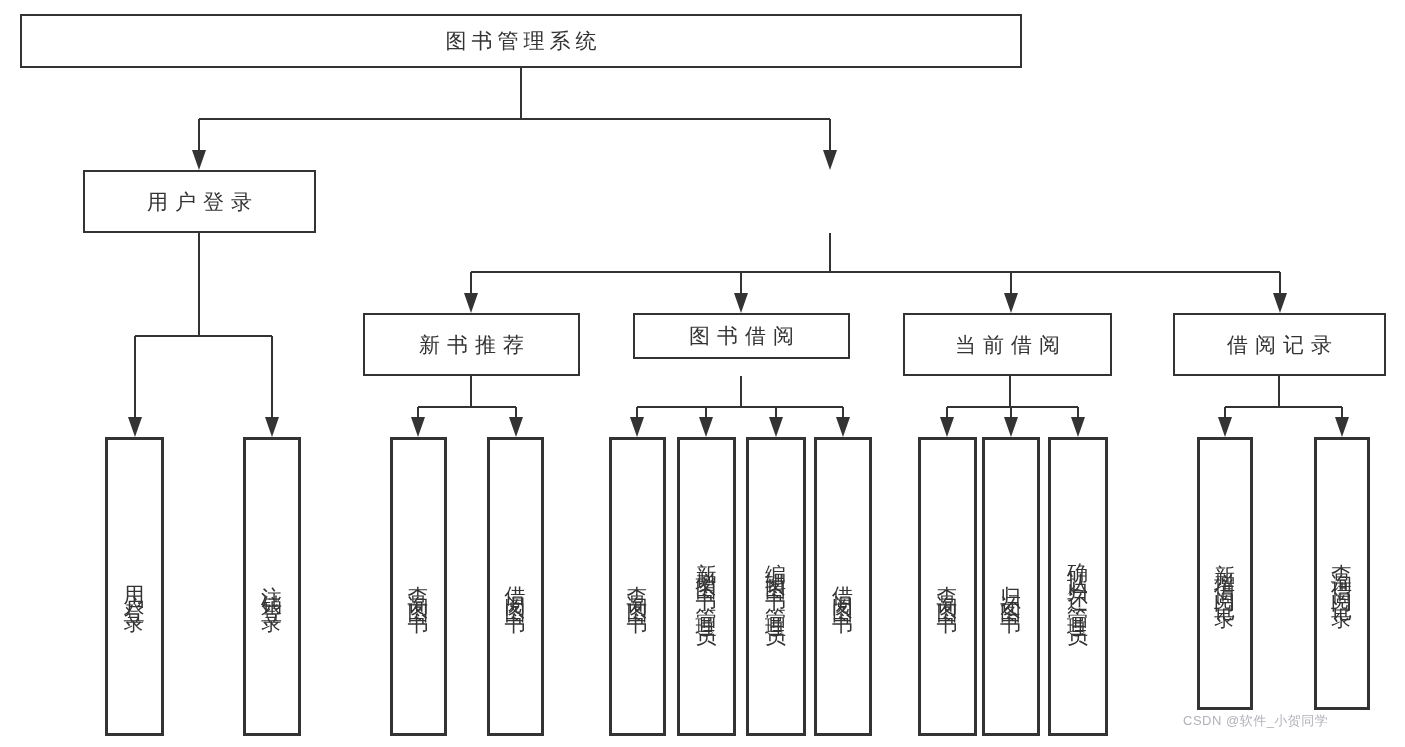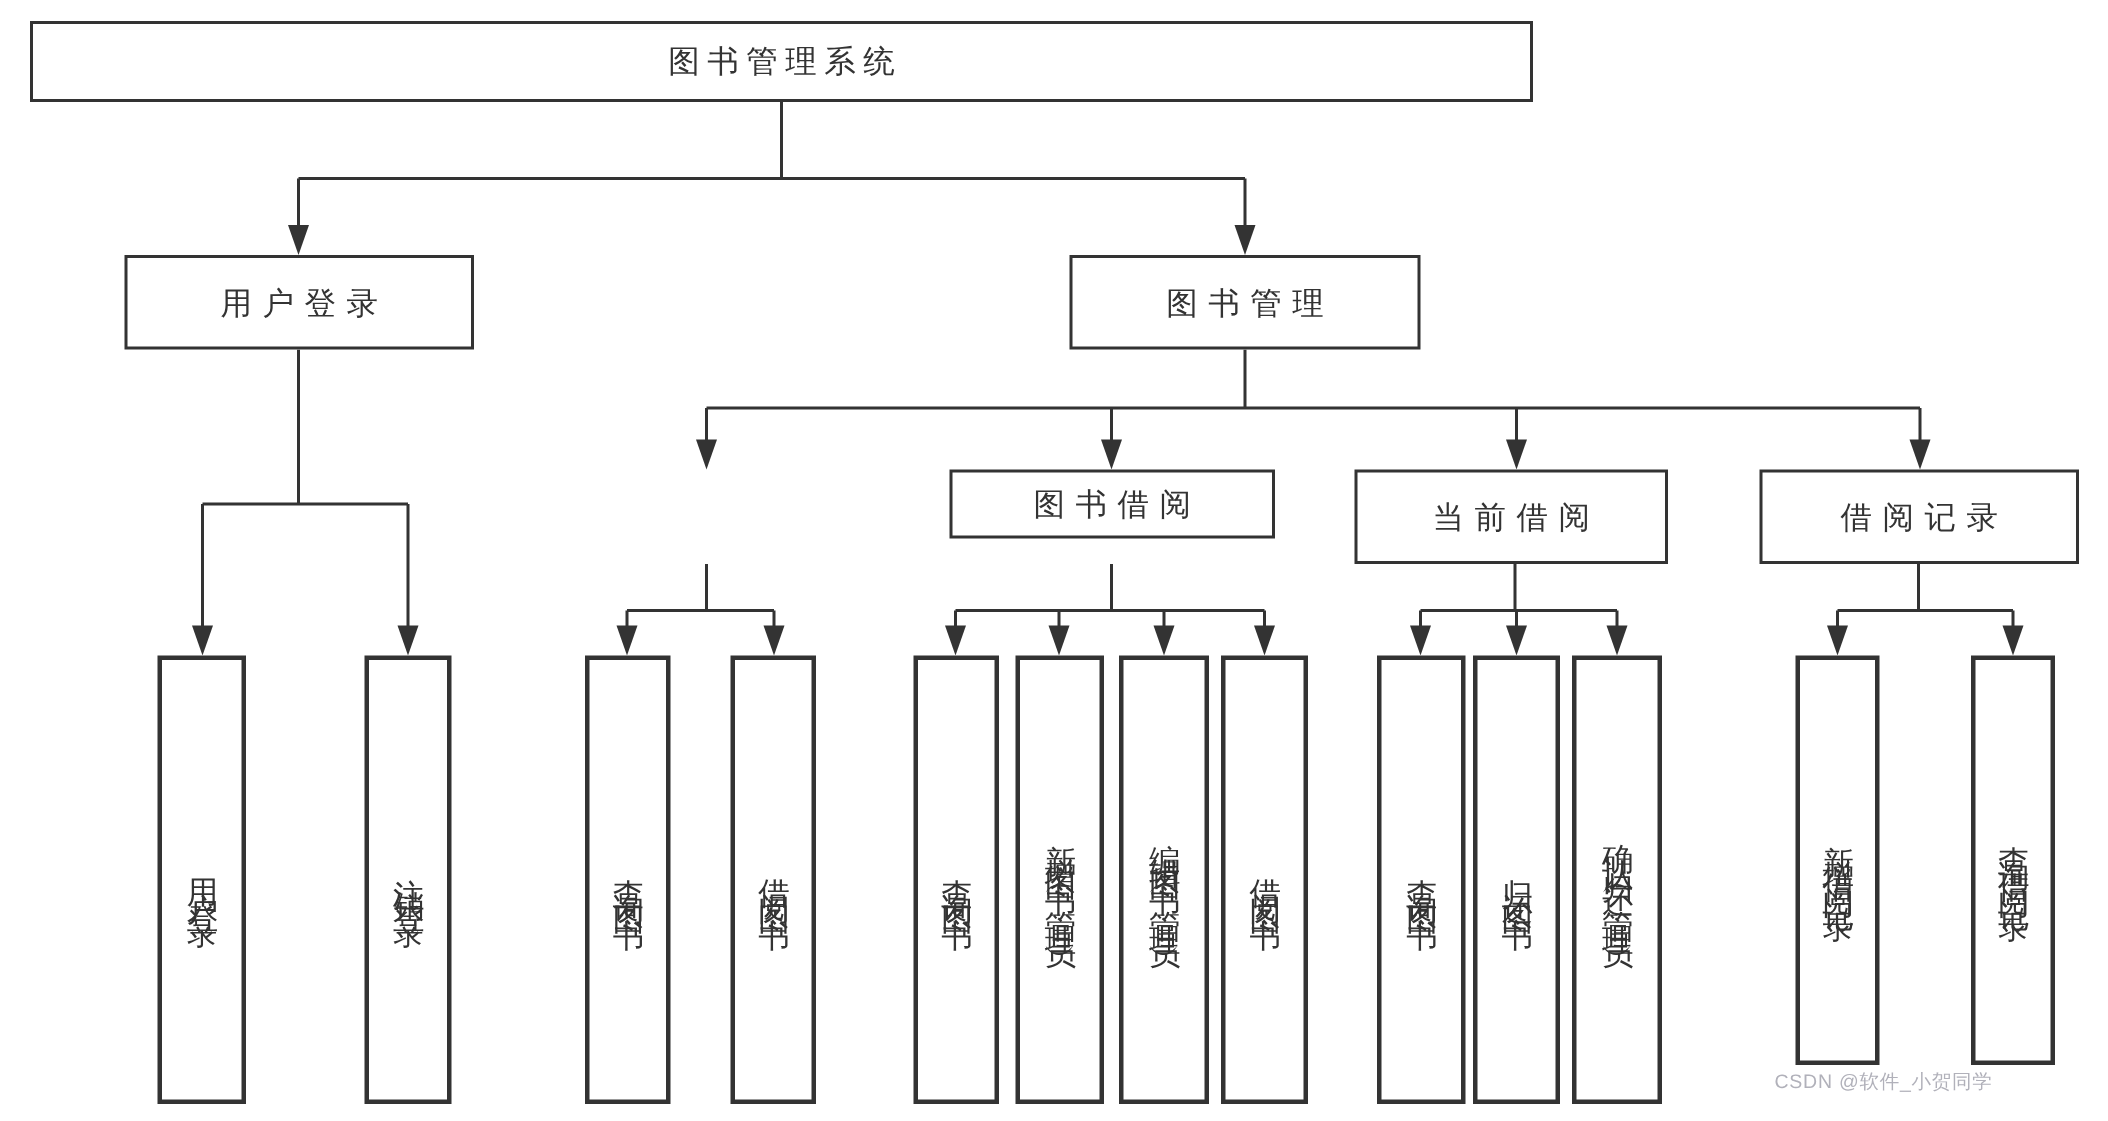--- a/index.html
+++ b/index.html
@@ -87,9 +87,6 @@
   <div class="box lv2" style="left:83px;top:170px;width:233px;height:63px">
     <span>用户登录</span>
   </div>
-  <div class="box lv2" style="left:713px;top:170px;width:234px;height:63px">
-    <span>图书管理</span>
-  </div>
 
   <div class="box tall" style="left:105px;top:437px;width:59px;height:299px">
     <span>用户登录</span>

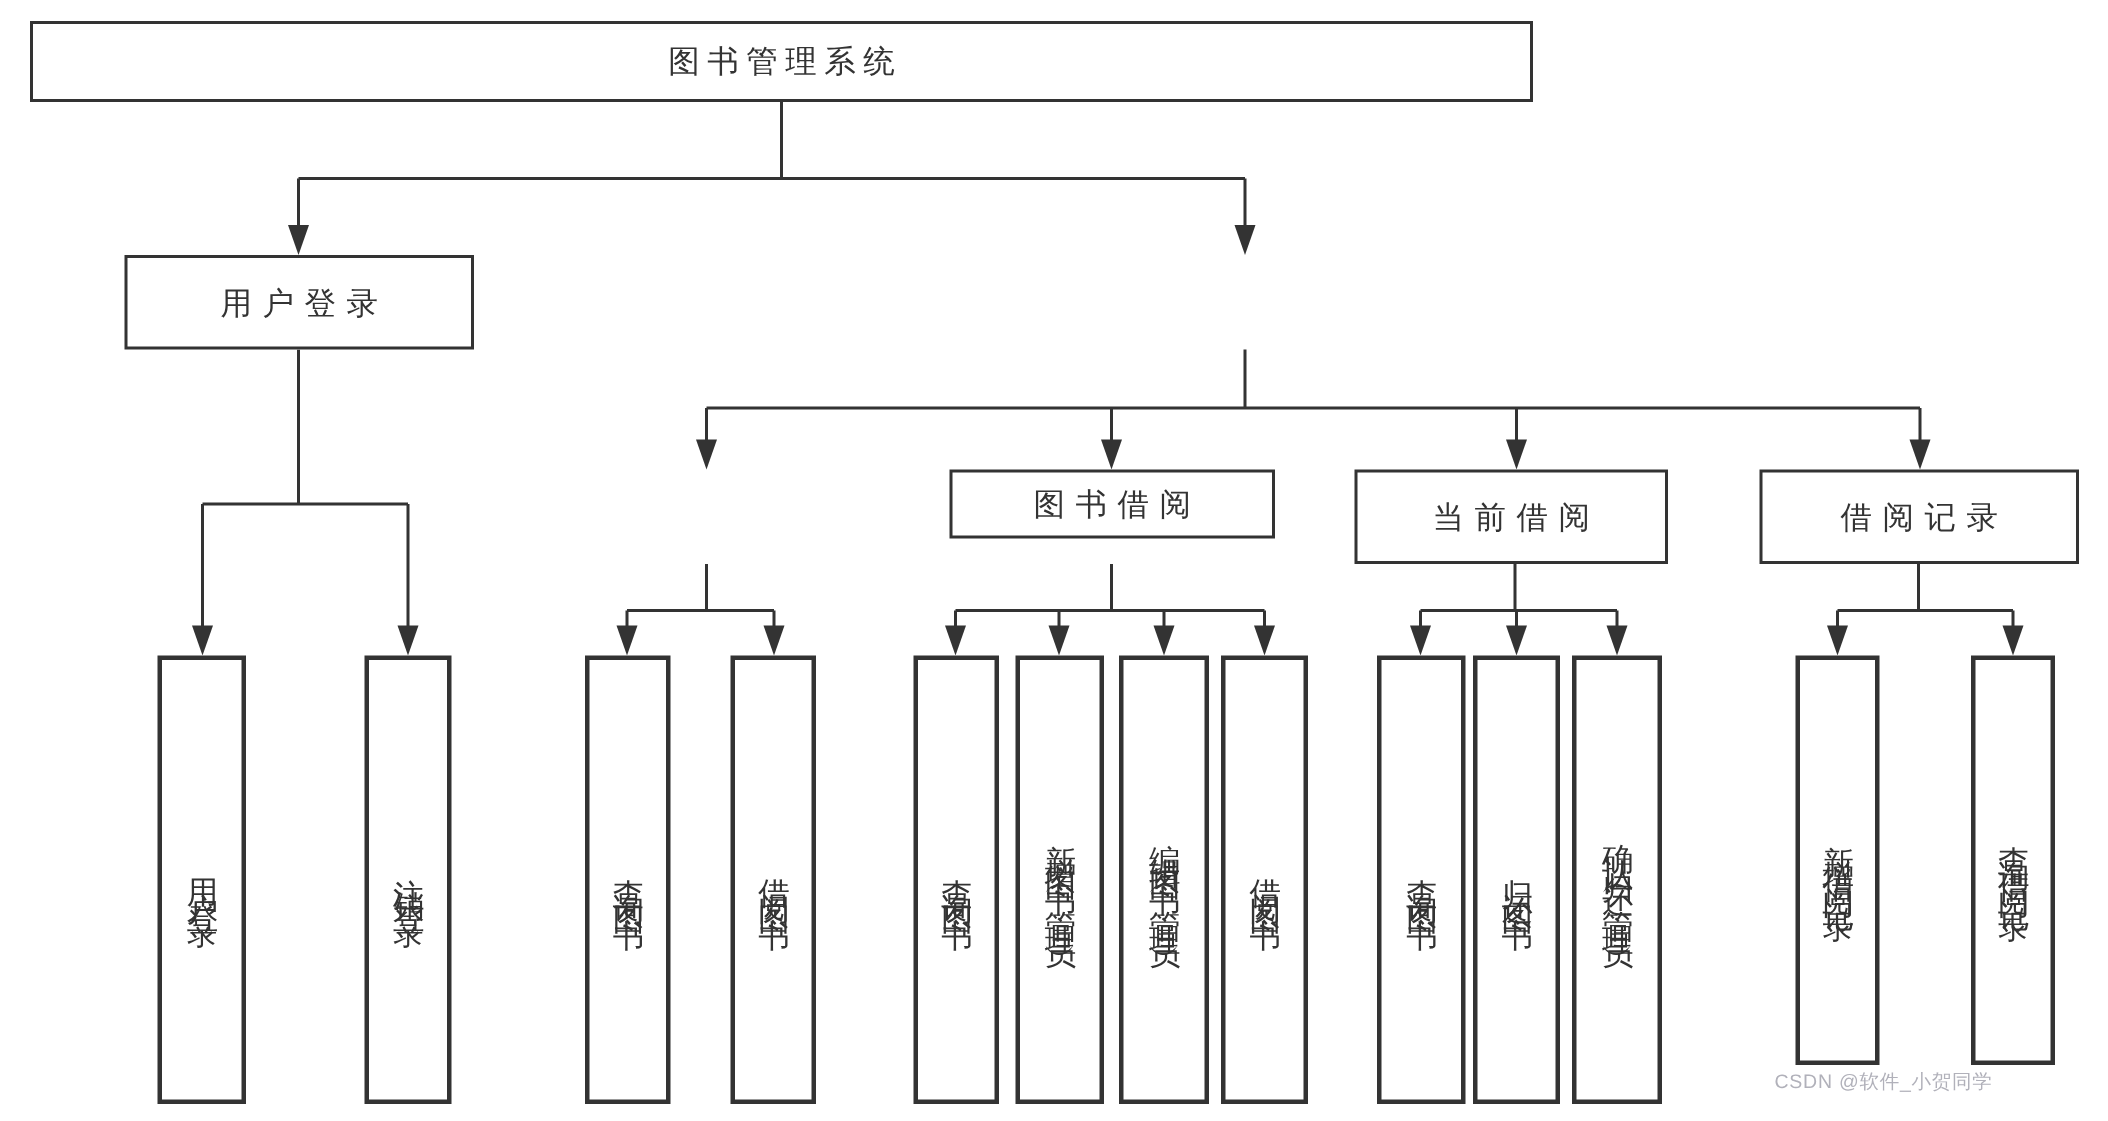--- a/index.html
+++ b/index.html
@@ -95,6 +95,9 @@
     <span>注销登录</span>
   </div>
 
+  <div class="box lv3" style="left:363px;top:313px;width:217px;height:63px">
+    <span>新书推荐</span>
+  </div>
   <div class="box lv3" style="left:633px;top:313px;width:217px;height:46px">
     <span>图书借阅</span>
   </div>

